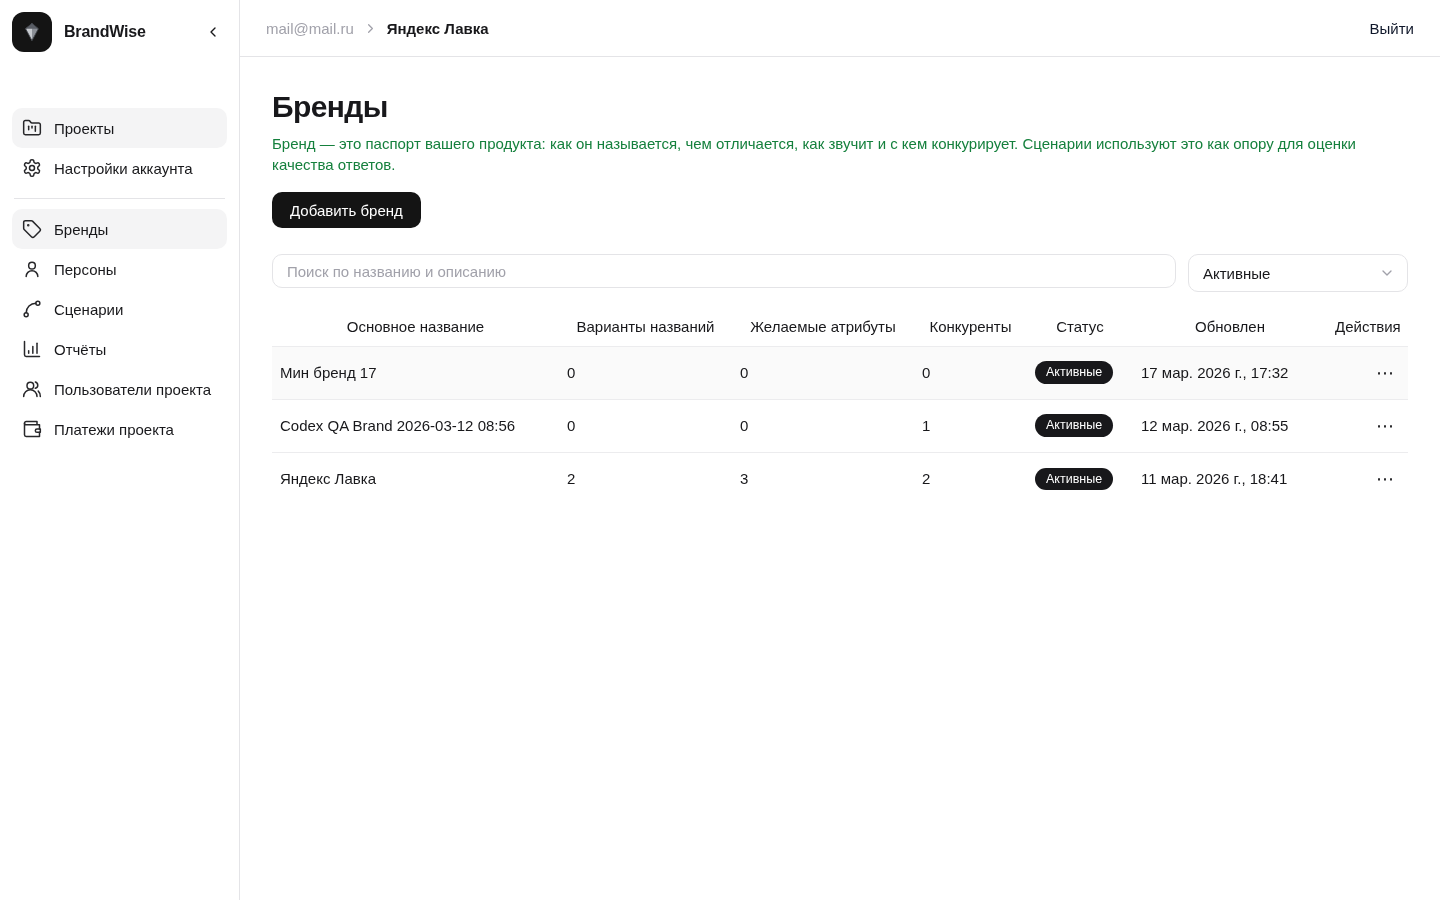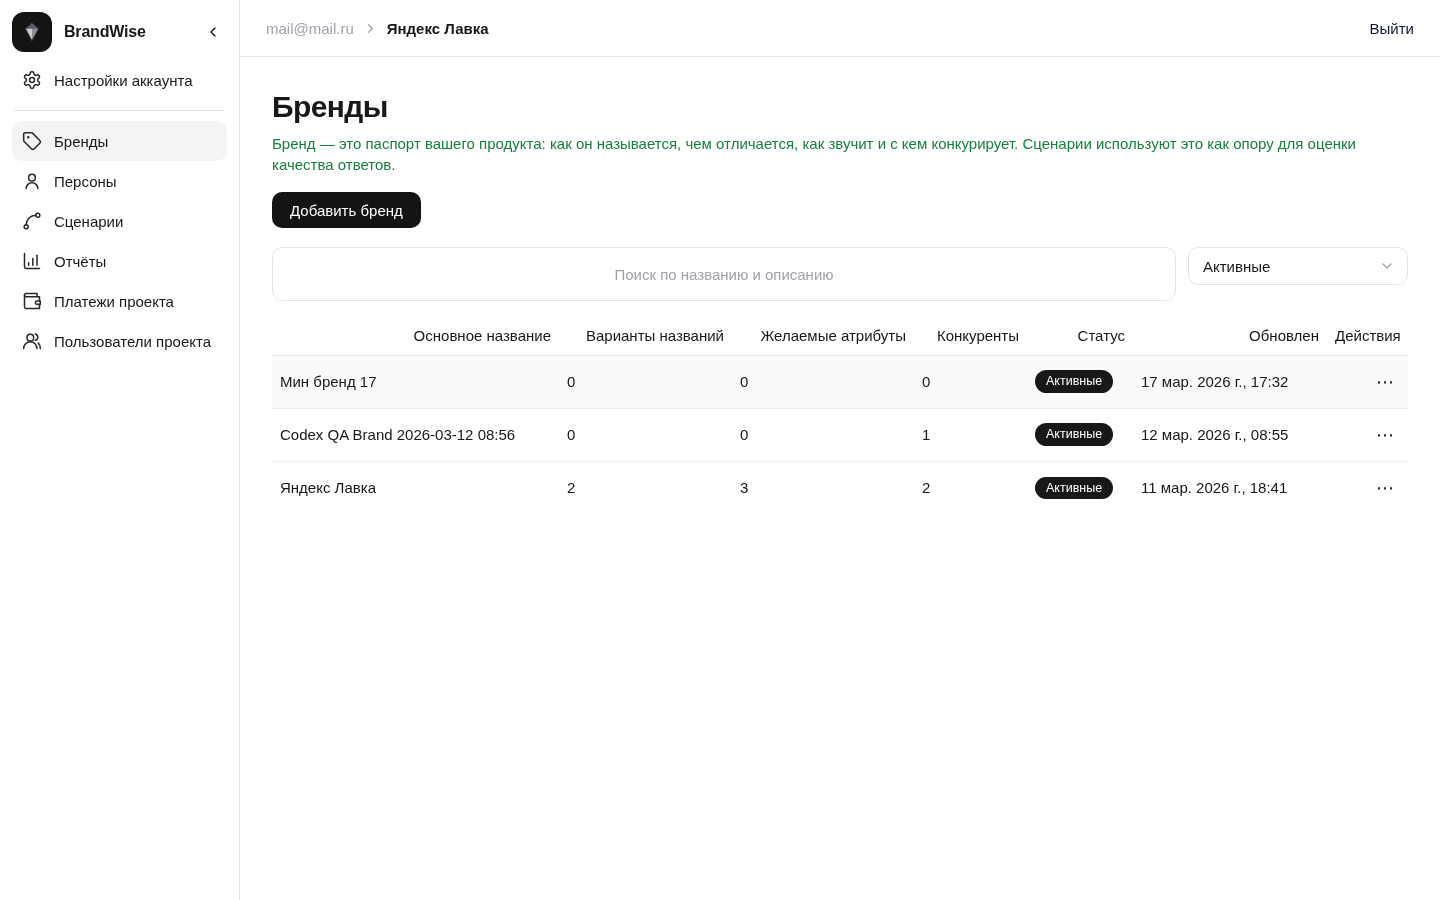--- a/index.html
+++ b/index.html
@@ -18,7 +18,7 @@
     border-right: 1px solid #e4e4e7;
     padding: 10px 12px;
     background: #ffffff;
-    display: flex; flex-direction: column;
+    display: flex; flex-direction: column; gap: 48px;
   }
   .logo-row { display: flex; align-items: center; gap: 12px; height: 44px; margin-bottom: 6px; padding-left: 0; }
   .logo-badge {

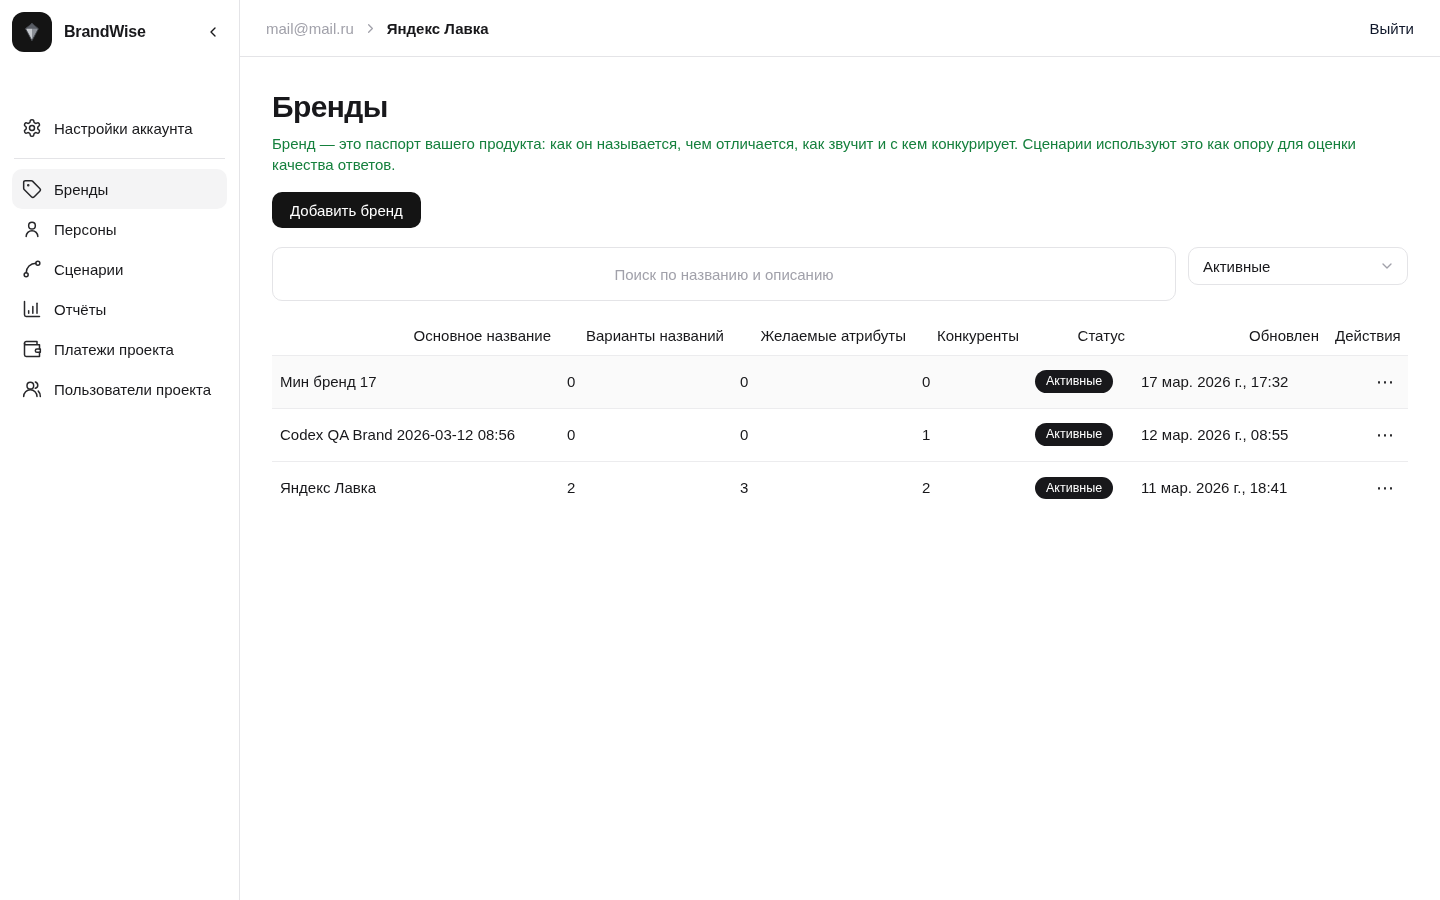--- a/index.html
+++ b/index.html
@@ -121,6 +121,17 @@
   </div>
 
   <nav>
+    <div class="nav-item active">
+      <span class="nav-icon">
+        <svg width="20" height="20" viewBox="0 0 24 24" fill="none" stroke="currentColor" stroke-width="1.8" stroke-linecap="round" stroke-linejoin="round">
+          <path d="M4 20h16a2 2 0 0 0 2-2V8a2 2 0 0 0-2-2h-7.93a2 2 0 0 1-1.66-.9l-.82-1.2A2 2 0 0 0 7.93 3H4a2 2 0 0 0-2 2v13c0 1.1.9 2 2 2Z"></path>
+          <path d="M8 10v4"></path>
+            <path d="M12 10v2"></path>
+            <path d="M16 10v6"></path>
+        </svg>
+      </span>
+      <span>Проекты</span>
+    </div>
     <div class="nav-item">
       <span class="nav-icon">
         <svg width="20" height="20" viewBox="0 0 24 24" fill="none" stroke="currentColor" stroke-width="1.8" stroke-linecap="round" stroke-linejoin="round">

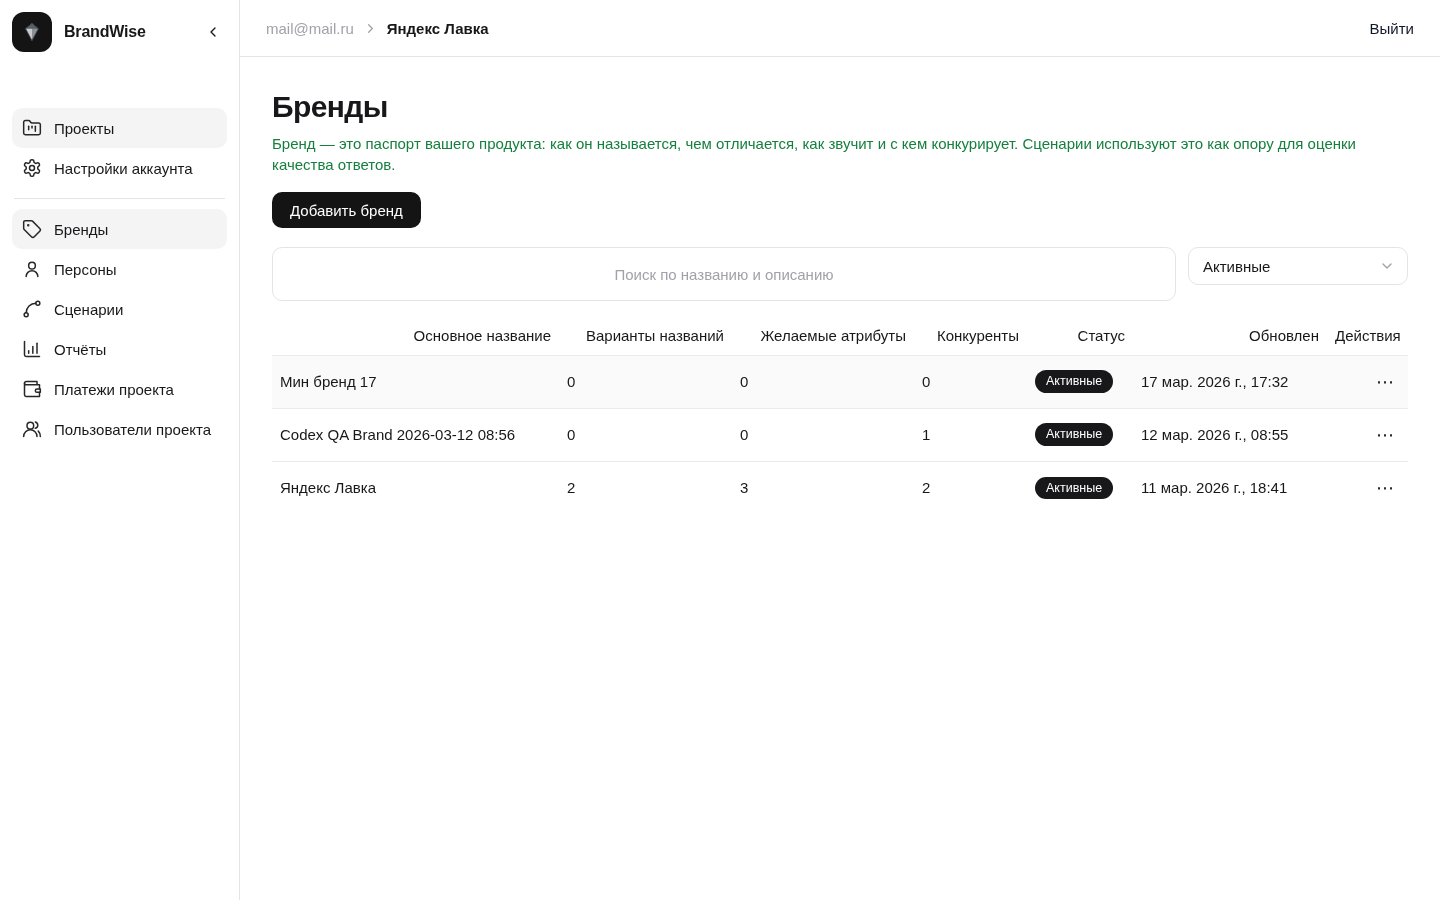--- a/index.html
+++ b/index.html
@@ -62,7 +62,7 @@
     background: #141414; color: #ffffff; border: none; cursor: pointer;
     height: 36px; padding: 0 18px; border-radius: 10px;
     font-family: inherit; font-size: 15px; font-weight: 500;
-    margin-bottom: 19px;
+    margin-bottom: 26px;
   }
 
   .controls { display: flex; gap: 12px; margin-bottom: 16px; }

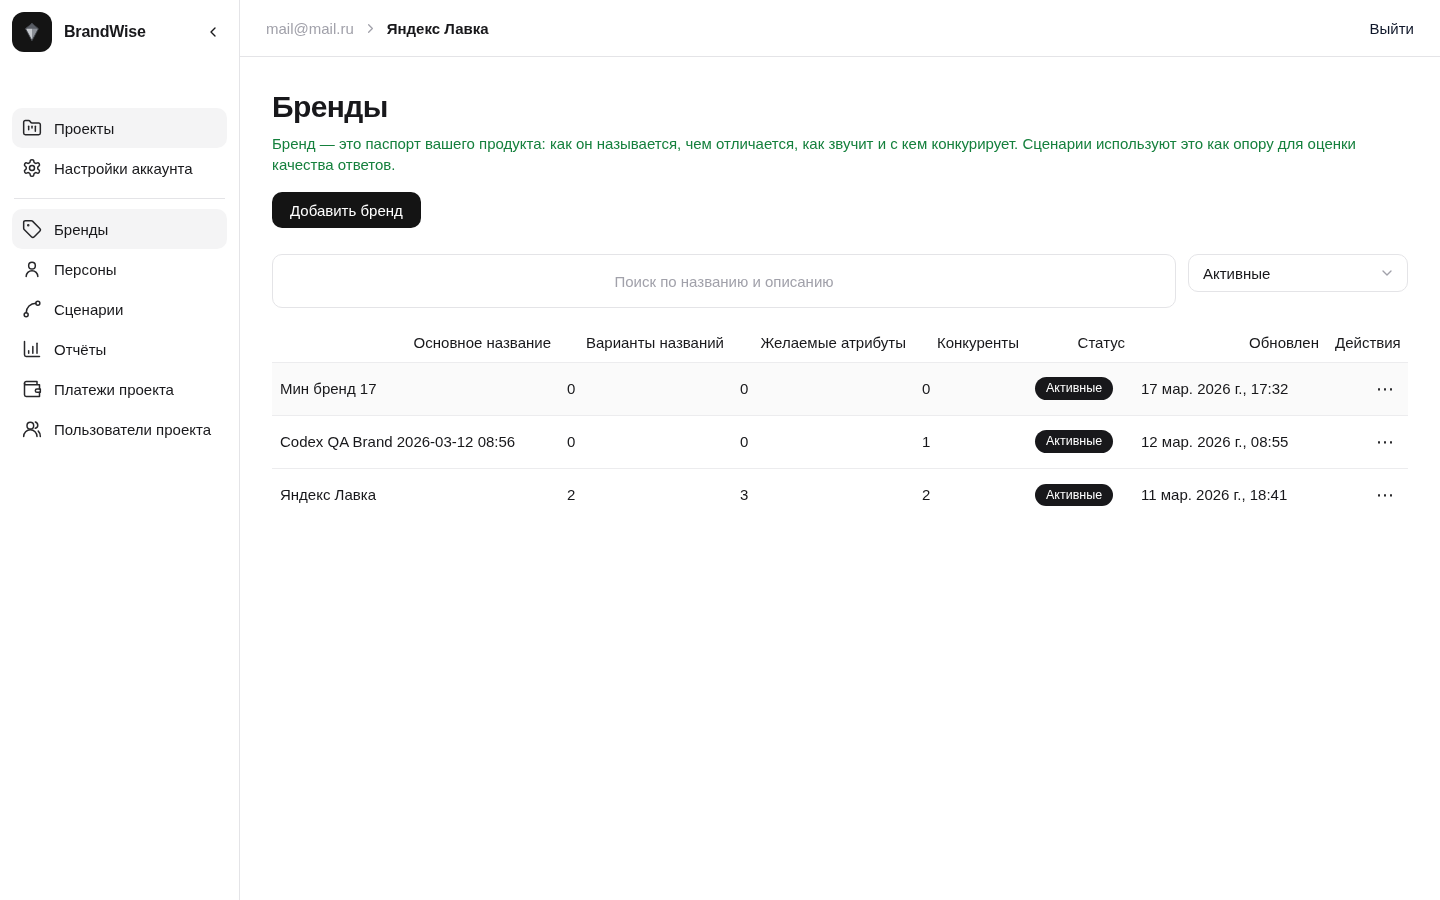--- a/index.html
+++ b/index.html
@@ -67,8 +67,8 @@
 
   .controls { display: flex; gap: 12px; margin-bottom: 16px; }
   .search-input {
-    flex: 1; height: 54px; border: 1px solid #e4e4e7; border-radius: 10px;
-    padding: 0 14px; font-family: inherit; font-size: 15px; color: #18181b; outline: none; text-align: center;
+    flex: 1; height: 34px; border: 1px solid #e4e4e7; border-radius: 10px;
+    padding: 0 14px; font-family: inherit; font-size: 15px; color: #18181b; outline: none;
   }
   .search-input::placeholder { color: #a1a1aa; }
   .filter-select {

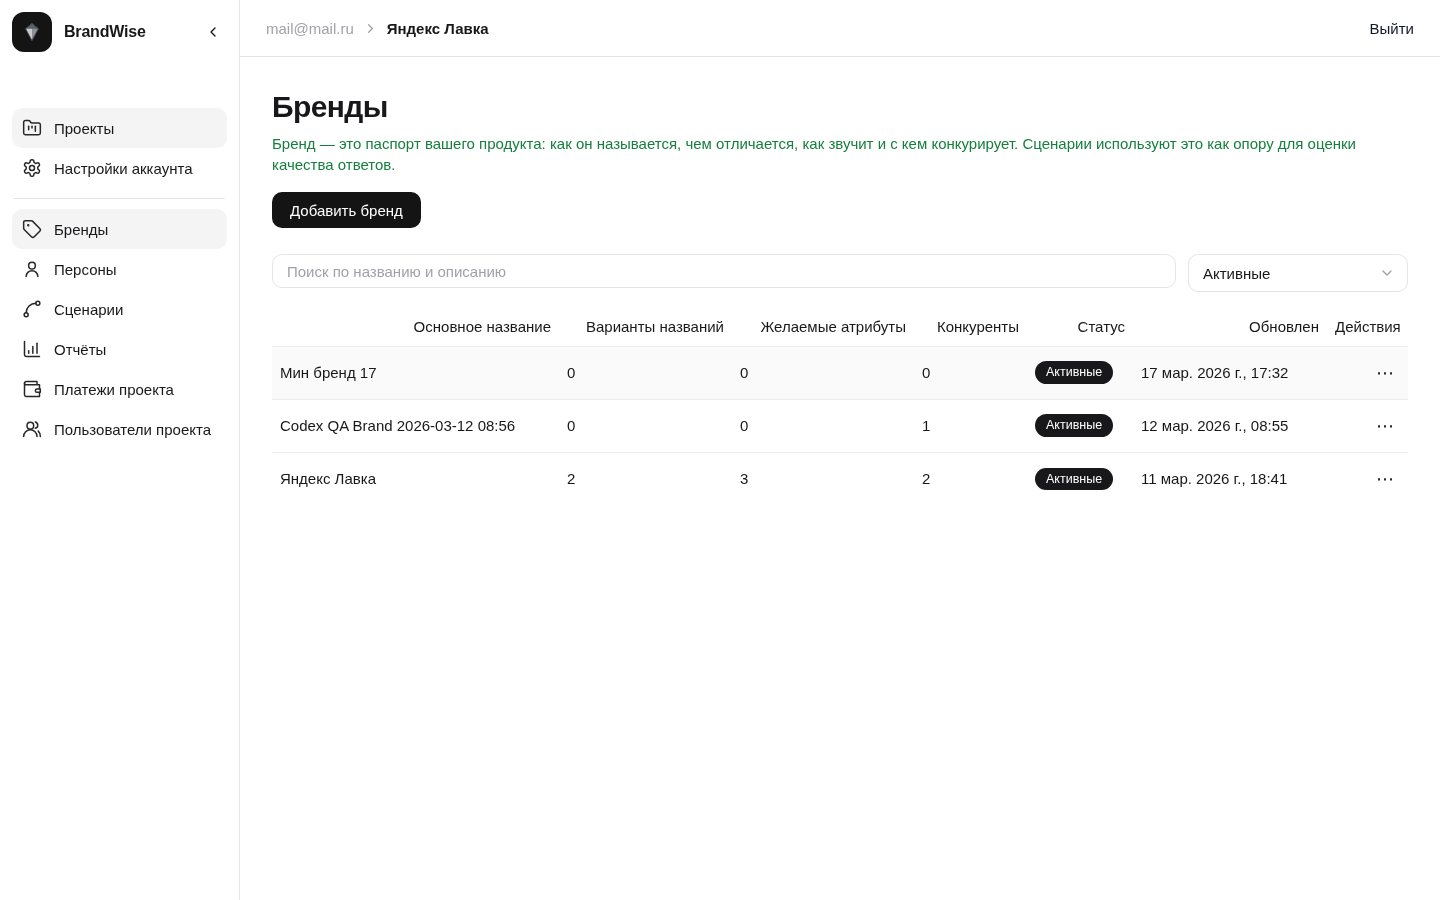--- a/index.html
+++ b/index.html
@@ -81,7 +81,7 @@
   
   table.brand-table { width: 100%; border-collapse: collapse; font-size: 15px; table-layout: fixed; }
   .brand-table th {
-    text-align: right; font-weight: 500; color: #18181b;
+    text-align: center; font-weight: 500; color: #18181b;
     height: 38px; padding: 0 8px; border-bottom: 1px solid #ececee;
     white-space: nowrap; overflow: hidden;
   }

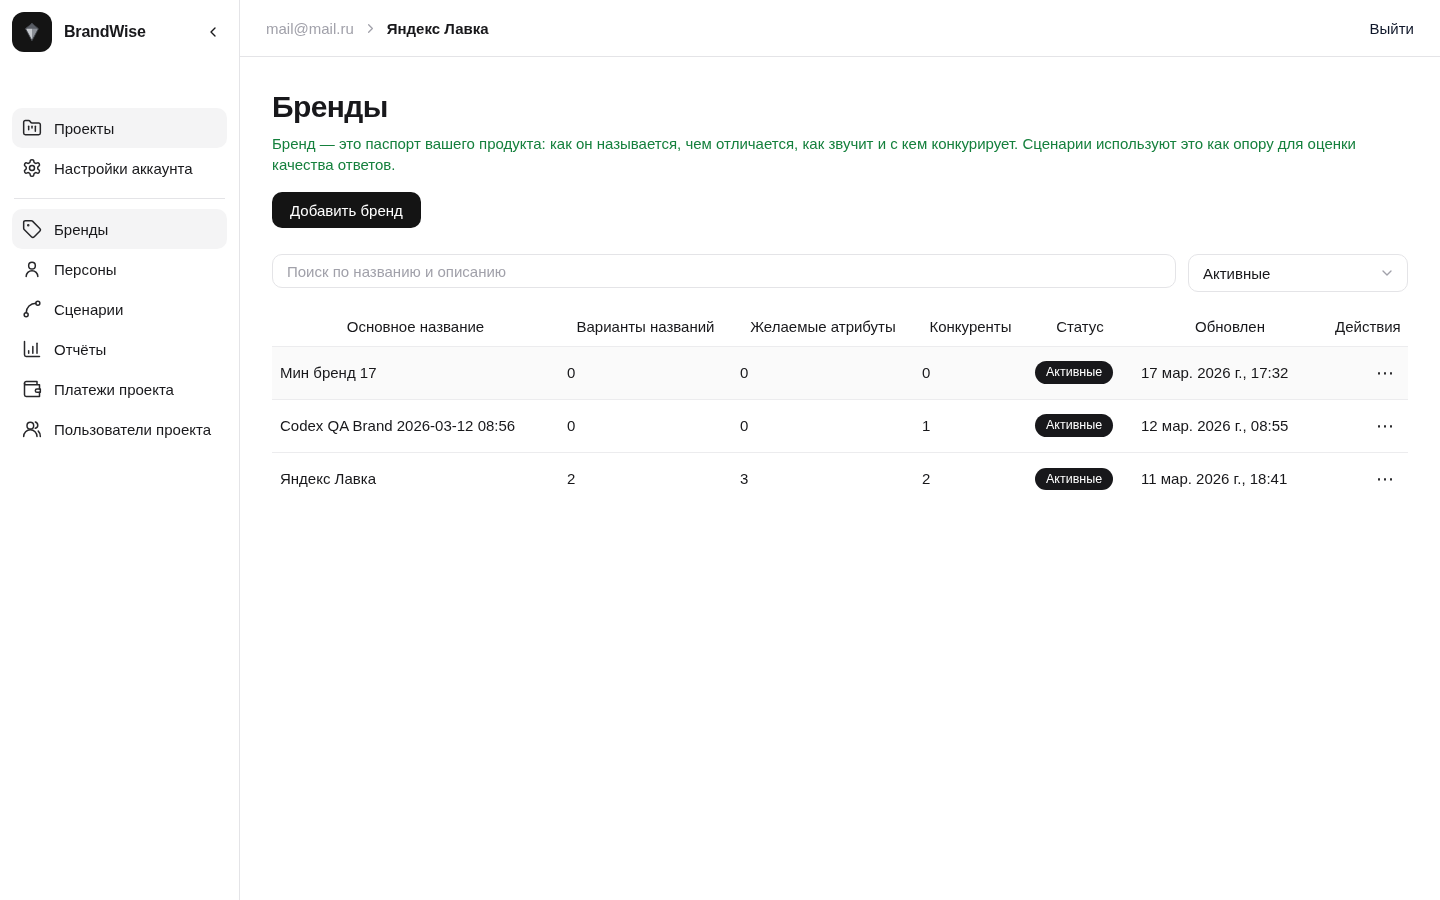--- a/index.html
+++ b/index.html
@@ -186,16 +186,6 @@
     <div class="nav-item">
       <span class="nav-icon">
         <svg width="20" height="20" viewBox="0 0 24 24" fill="none" stroke="currentColor" stroke-width="1.8" stroke-linecap="round" stroke-linejoin="round">
-          <path d="M21 12V7H5a2 2 0 0 1 0-4h13v4"></path>
-            <path d="M3 5v14a2 2 0 0 0 2 2h16v-5"></path>
-            <path d="M18 12a2 2 0 0 0 0 4h4v-4Z"></path>
-        </svg>
-      </span>
-      <span>Платежи проекта</span>
-    </div>
-    <div class="nav-item">
-      <span class="nav-icon">
-        <svg width="20" height="20" viewBox="0 0 24 24" fill="none" stroke="currentColor" stroke-width="1.8" stroke-linecap="round" stroke-linejoin="round">
           <circle cx="10" cy="8" r="4"></circle>
             <path d="M2 21a8 8 0 0 1 16 0"></path>
             <path d="M16 3.5a4 4 0 0 1 0 7.7"></path>
@@ -203,6 +193,16 @@
         </svg>
       </span>
       <span>Пользователи проекта</span>
+    </div>
+    <div class="nav-item">
+      <span class="nav-icon">
+        <svg width="20" height="20" viewBox="0 0 24 24" fill="none" stroke="currentColor" stroke-width="1.8" stroke-linecap="round" stroke-linejoin="round">
+          <path d="M21 12V7H5a2 2 0 0 1 0-4h13v4"></path>
+            <path d="M3 5v14a2 2 0 0 0 2 2h16v-5"></path>
+            <path d="M18 12a2 2 0 0 0 0 4h4v-4Z"></path>
+        </svg>
+      </span>
+      <span>Платежи проекта</span>
     </div>
   </nav>
 </aside>

